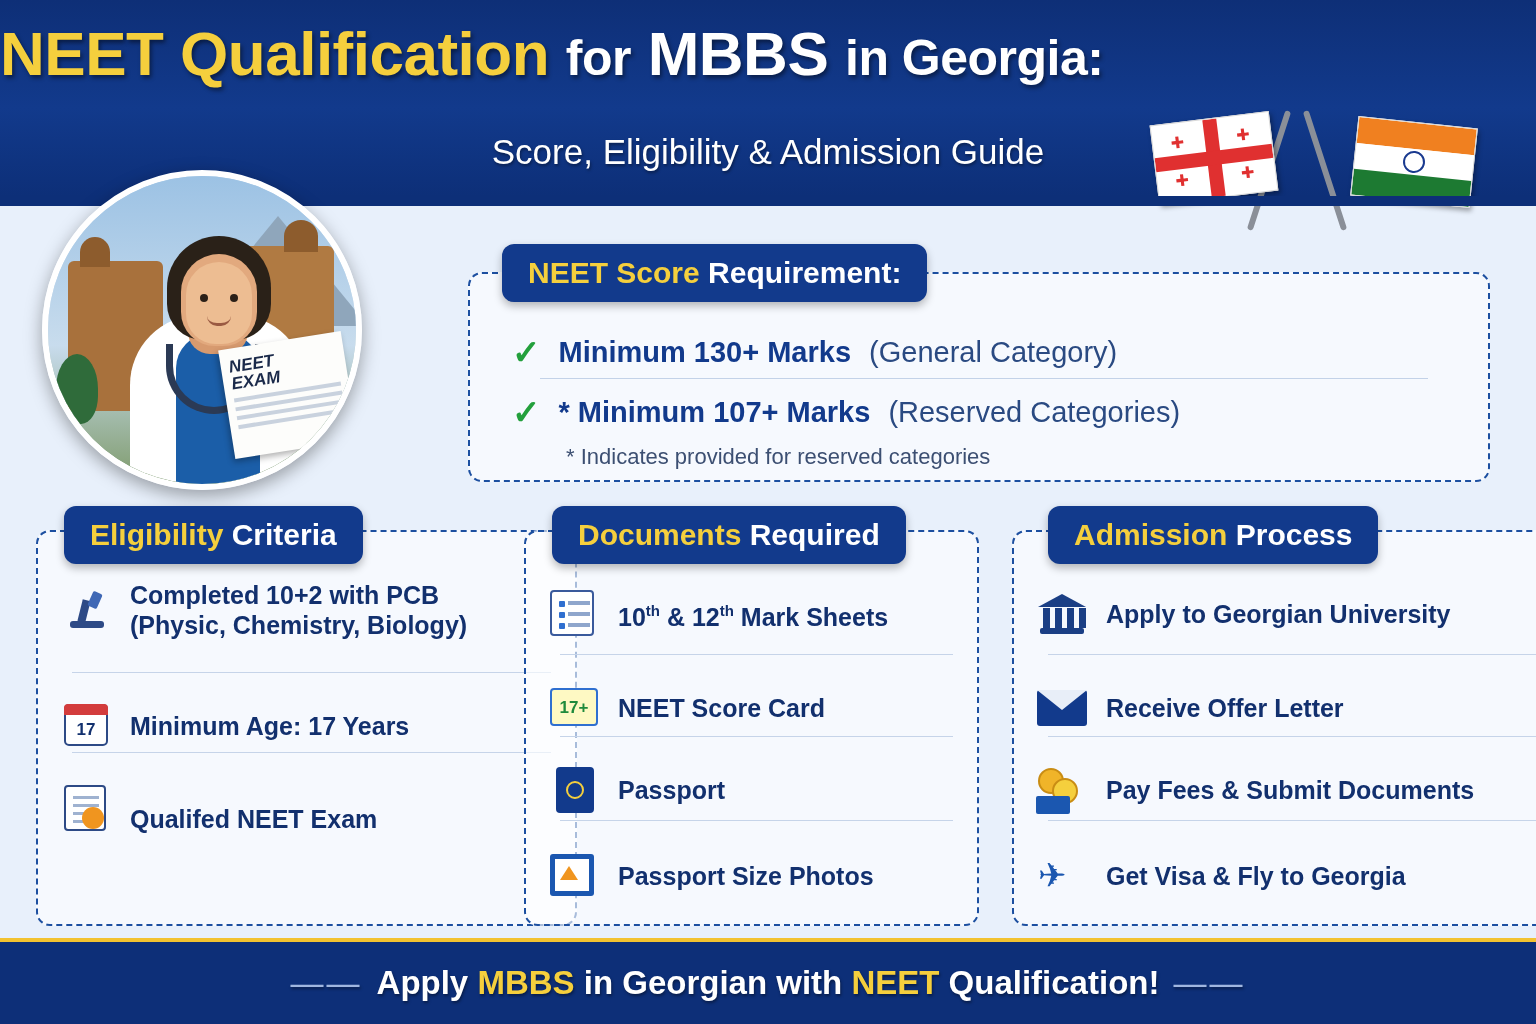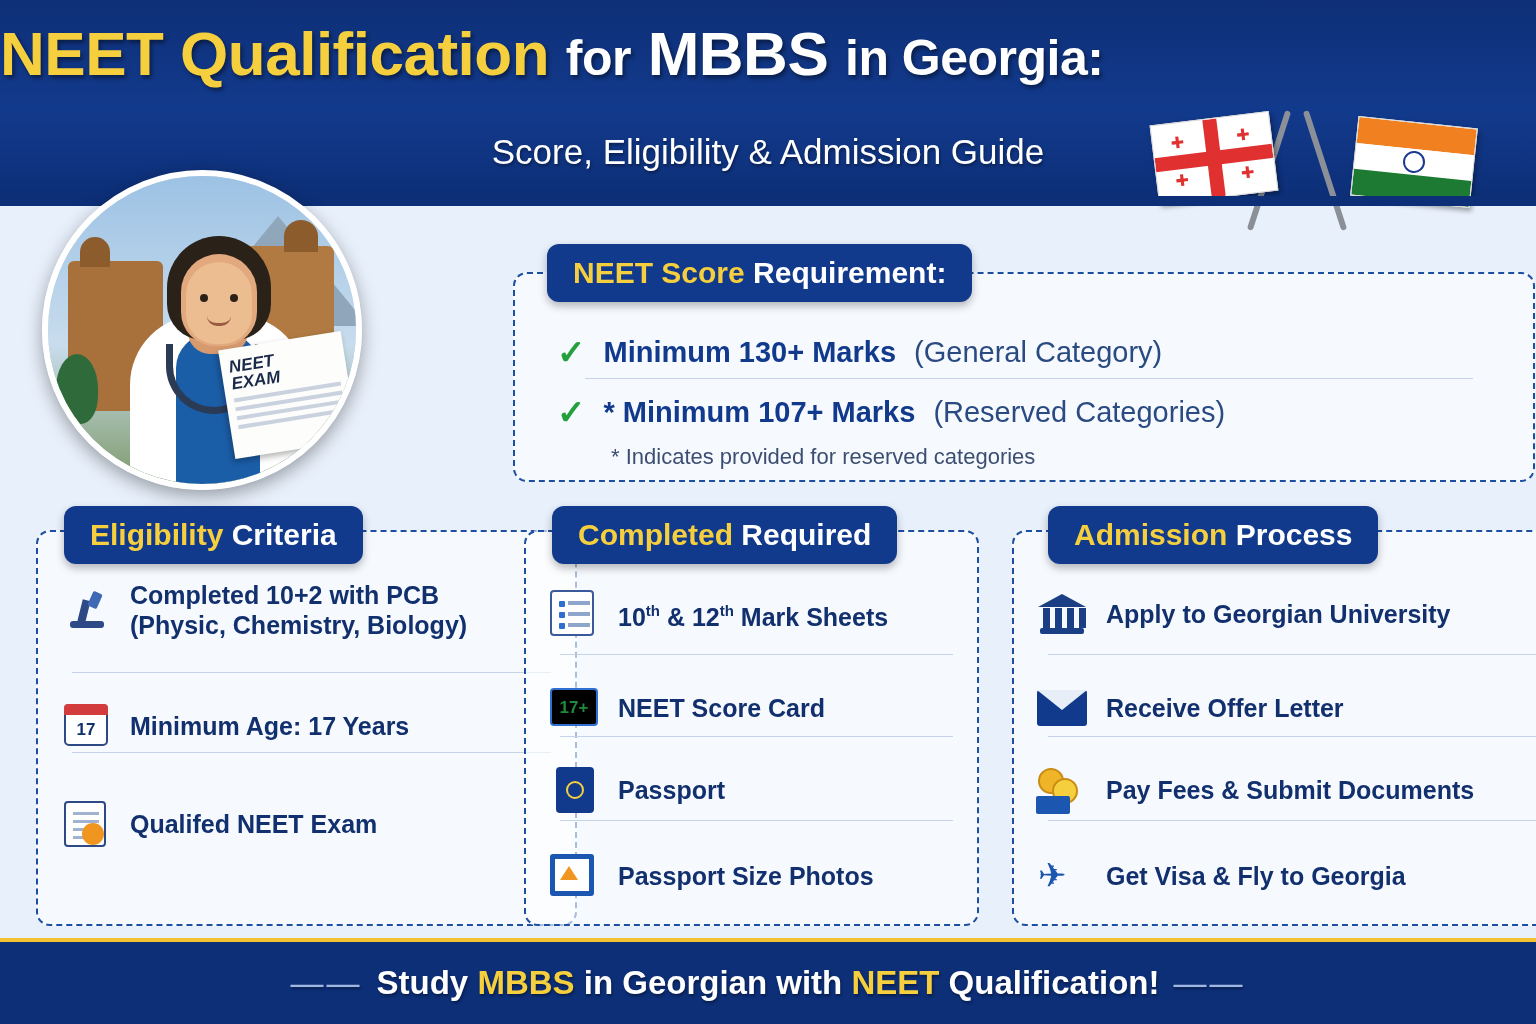--- a/index.html
+++ b/index.html
@@ -112,7 +112,7 @@
   .panel-head .hl { color: #f5cf3d; }
 
   
-  #score-panel { left: 468px; top: 272px; width: 1022px; height: 210px; margin-left: 45px; }
+  #score-panel { left: 468px; top: 272px; width: 1022px; height: 210px; }
   #score-panel .panel-head { left: 32px; top: -30px; }
   .score-row {
     position: absolute; left: 42px; right: 42px;

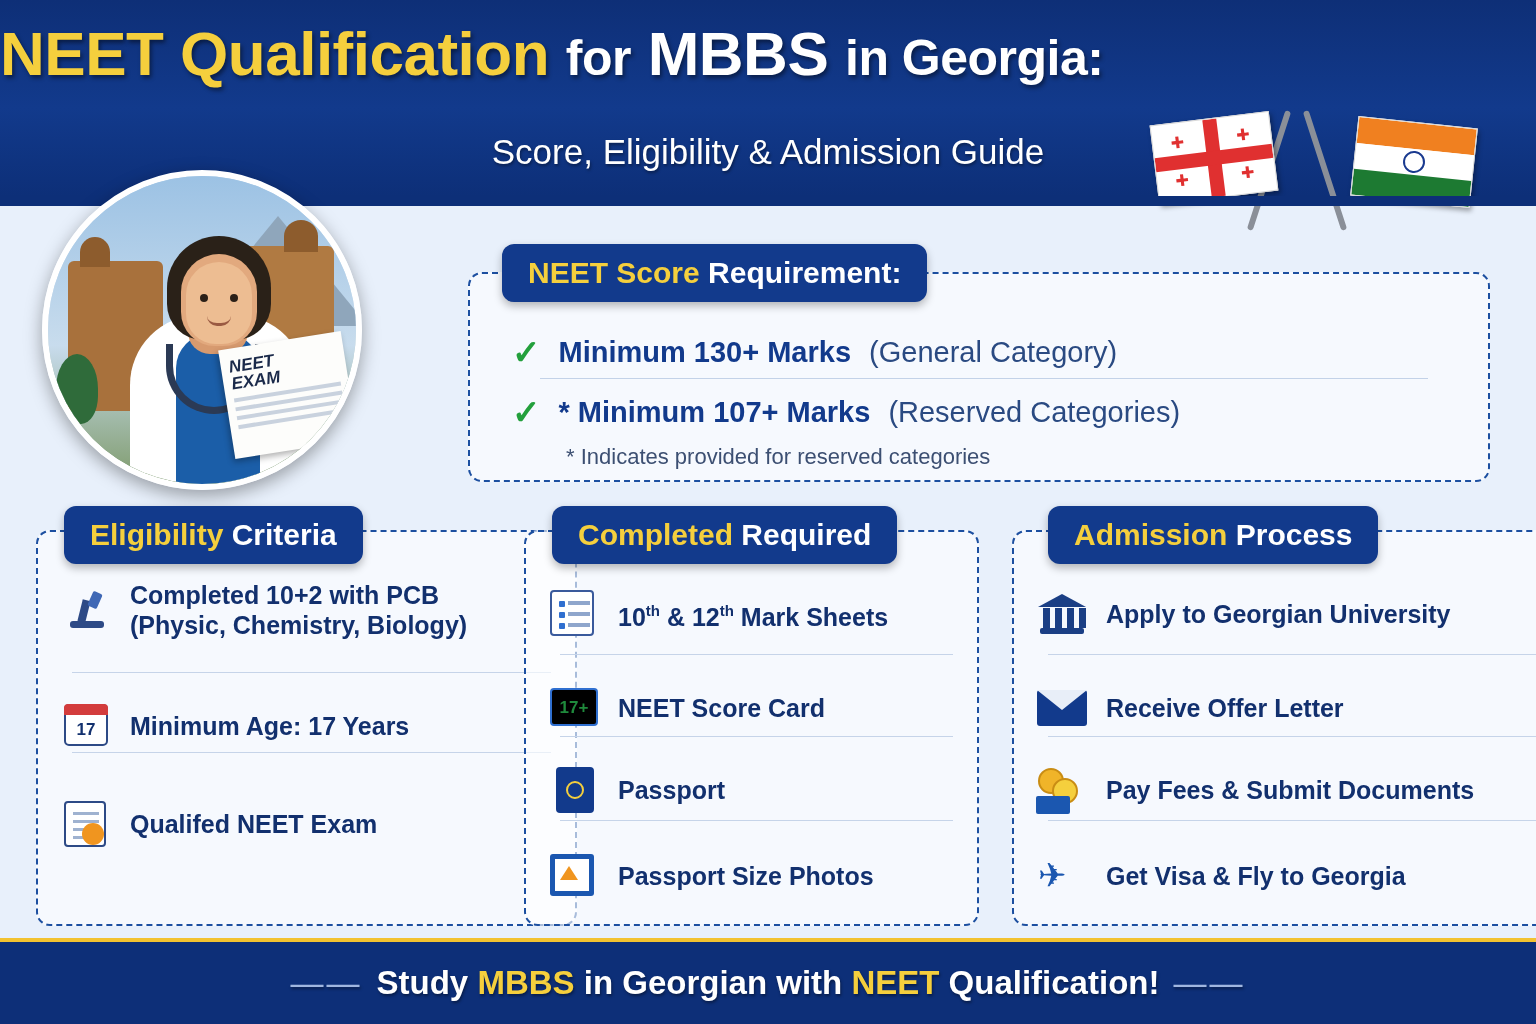--- a/index.html
+++ b/index.html
@@ -314,7 +314,7 @@
 
 <div class="panel col" id="col-docs">
   <div class="panel-head">
-    <span class="hl">Completed</span><span> Required</span>
+    <span class="hl">Documents</span><span> Required</span>
   </div>
 
   <div class="item" style="top:56px;">

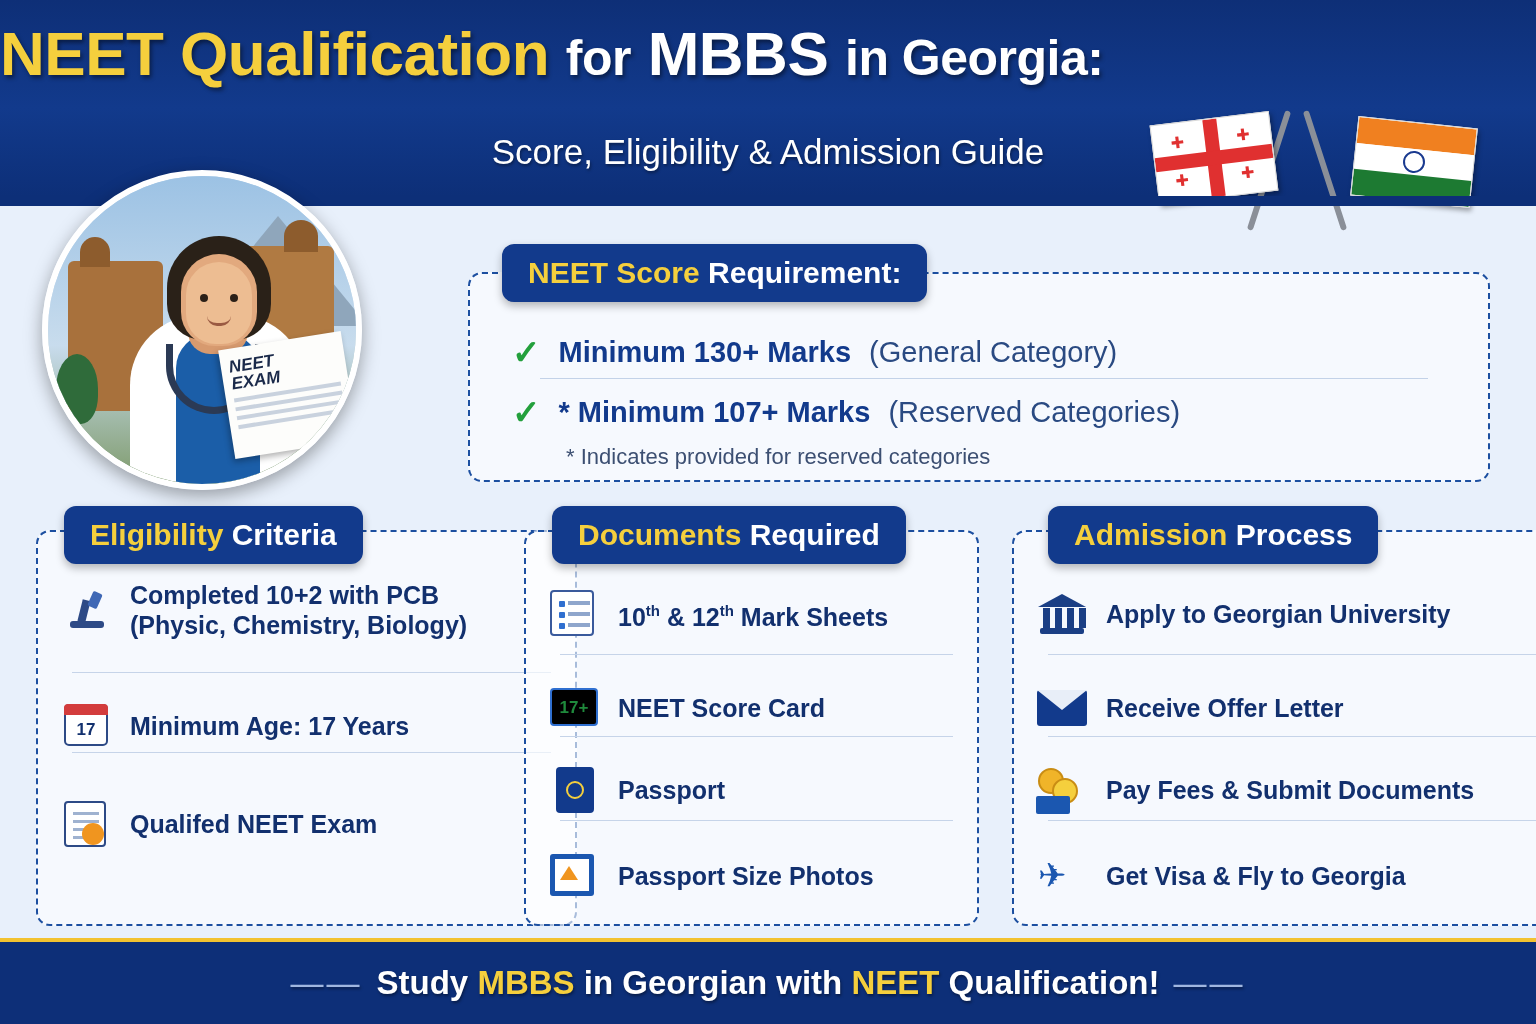--- a/index.html
+++ b/index.html
@@ -158,7 +158,7 @@
   .ic-list { position:absolute; left:4px; top:2px; width:44px; height:46px; background:#fff; border:2px solid #3a5a9c; border-radius:4px;}
   .ic-list i { position:absolute; left:16px; height:4px; width:22px; background:#8fa6cc;}
   .ic-list b { position:absolute; left:7px; width:6px; height:6px; background:#2f6fd0; border-radius:1px;}
-  .ic-card { position:absolute; left:4px; top:6px; width:48px; height:38px; background:#000000; border:2px solid #2f6fd0; border-radius:4px;}
+  .ic-card { position:absolute; left:4px; top:6px; width:48px; height:38px; background:#fef9c3; border:2px solid #2f6fd0; border-radius:4px;}
   .ic-card span { position:absolute; left:0; right:0; top:8px; text-align:center; font-size:17px; font-weight:bold; color:#1f8a3c;}
   .ic-pass { position:absolute; left:10px; top:3px; width:38px; height:46px; background:#123a8c; border-radius:4px;}
   .ic-pass .cir { position:absolute; left:50%; top:14px; margin-left:-9px; width:18px; height:18px; border:2px solid #f5cf3d; border-radius:50%;}

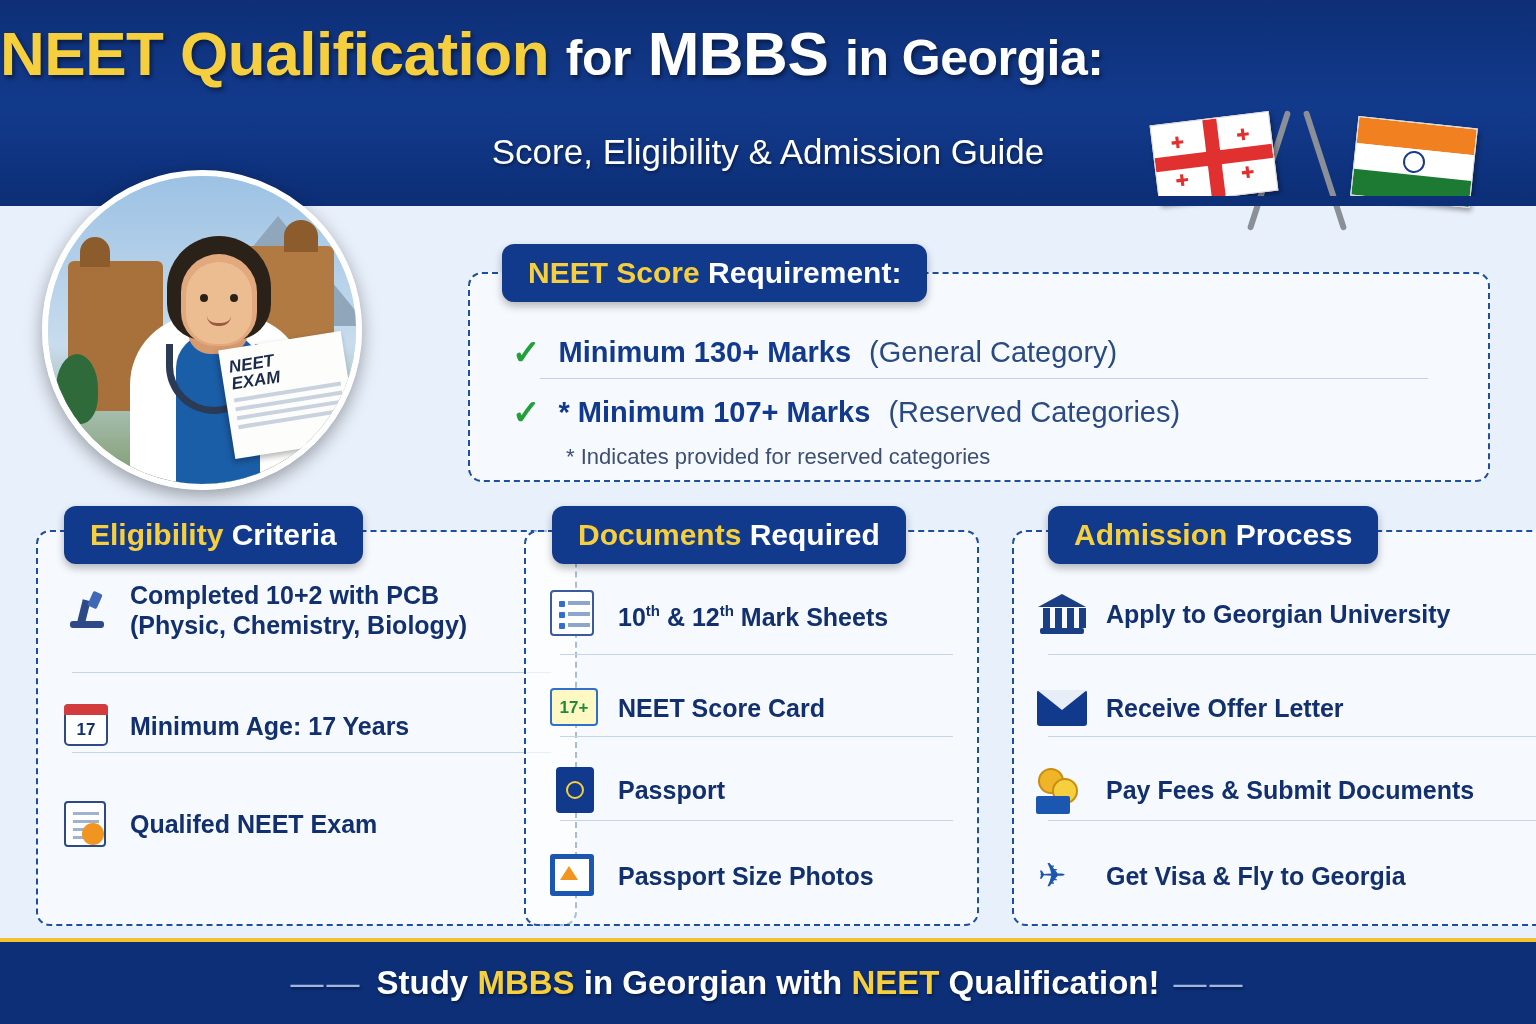--- a/index.html
+++ b/index.html
@@ -298,7 +298,7 @@
   </div>
   <div class="divider" style="top:220px;"></div>
 
-  <div class="item" style="top:266px;">
+  <div class="item" style="top:250px;align-items:flex-end;">
     <span class="ico">
       <span class="ic-doc">
         <i style="top:9px;"></i>

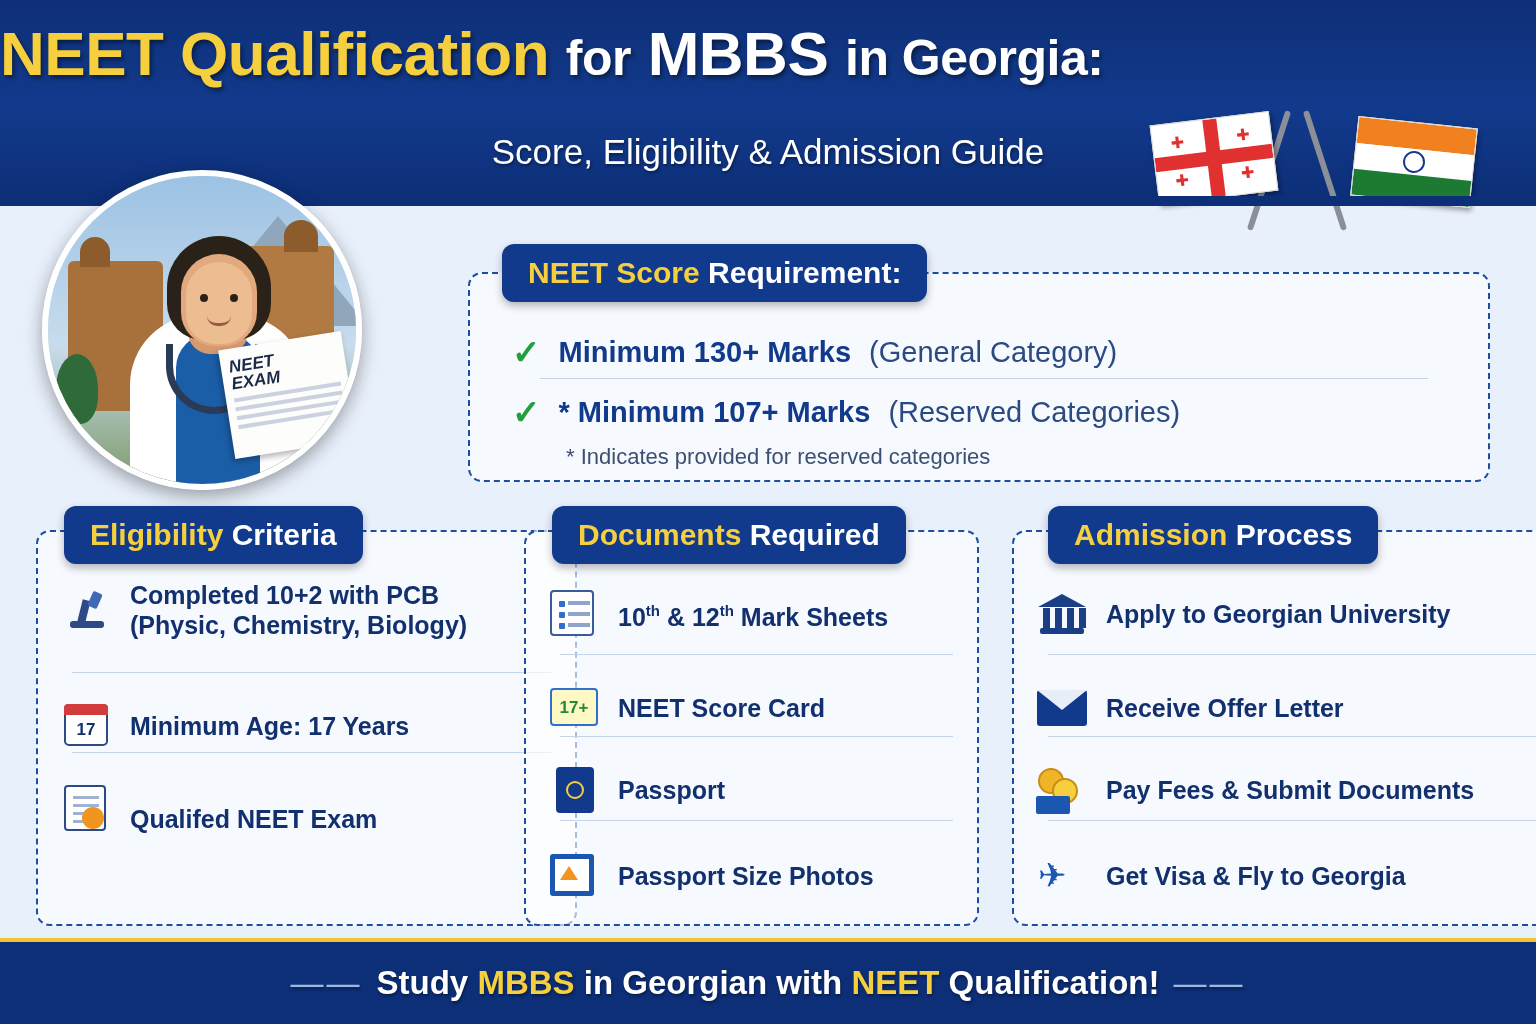--- a/index.html
+++ b/index.html
@@ -415,7 +415,7 @@
 
 <div class="footer">
   <span class="ft">
-    <span class="dash">——</span><span>Study </span><span class="hl">MBBS</span><span> in Georgian with </span><span class="hl">NEET</span><span> Qualification!</span><span class="dash">——</span>
+    <span class="dash">——</span><span>Apply </span><span class="hl">MBBS</span><span> in Georgian with </span><span class="hl">NEET</span><span> Qualification!</span><span class="dash">——</span>
   </span>
 </div>
 

